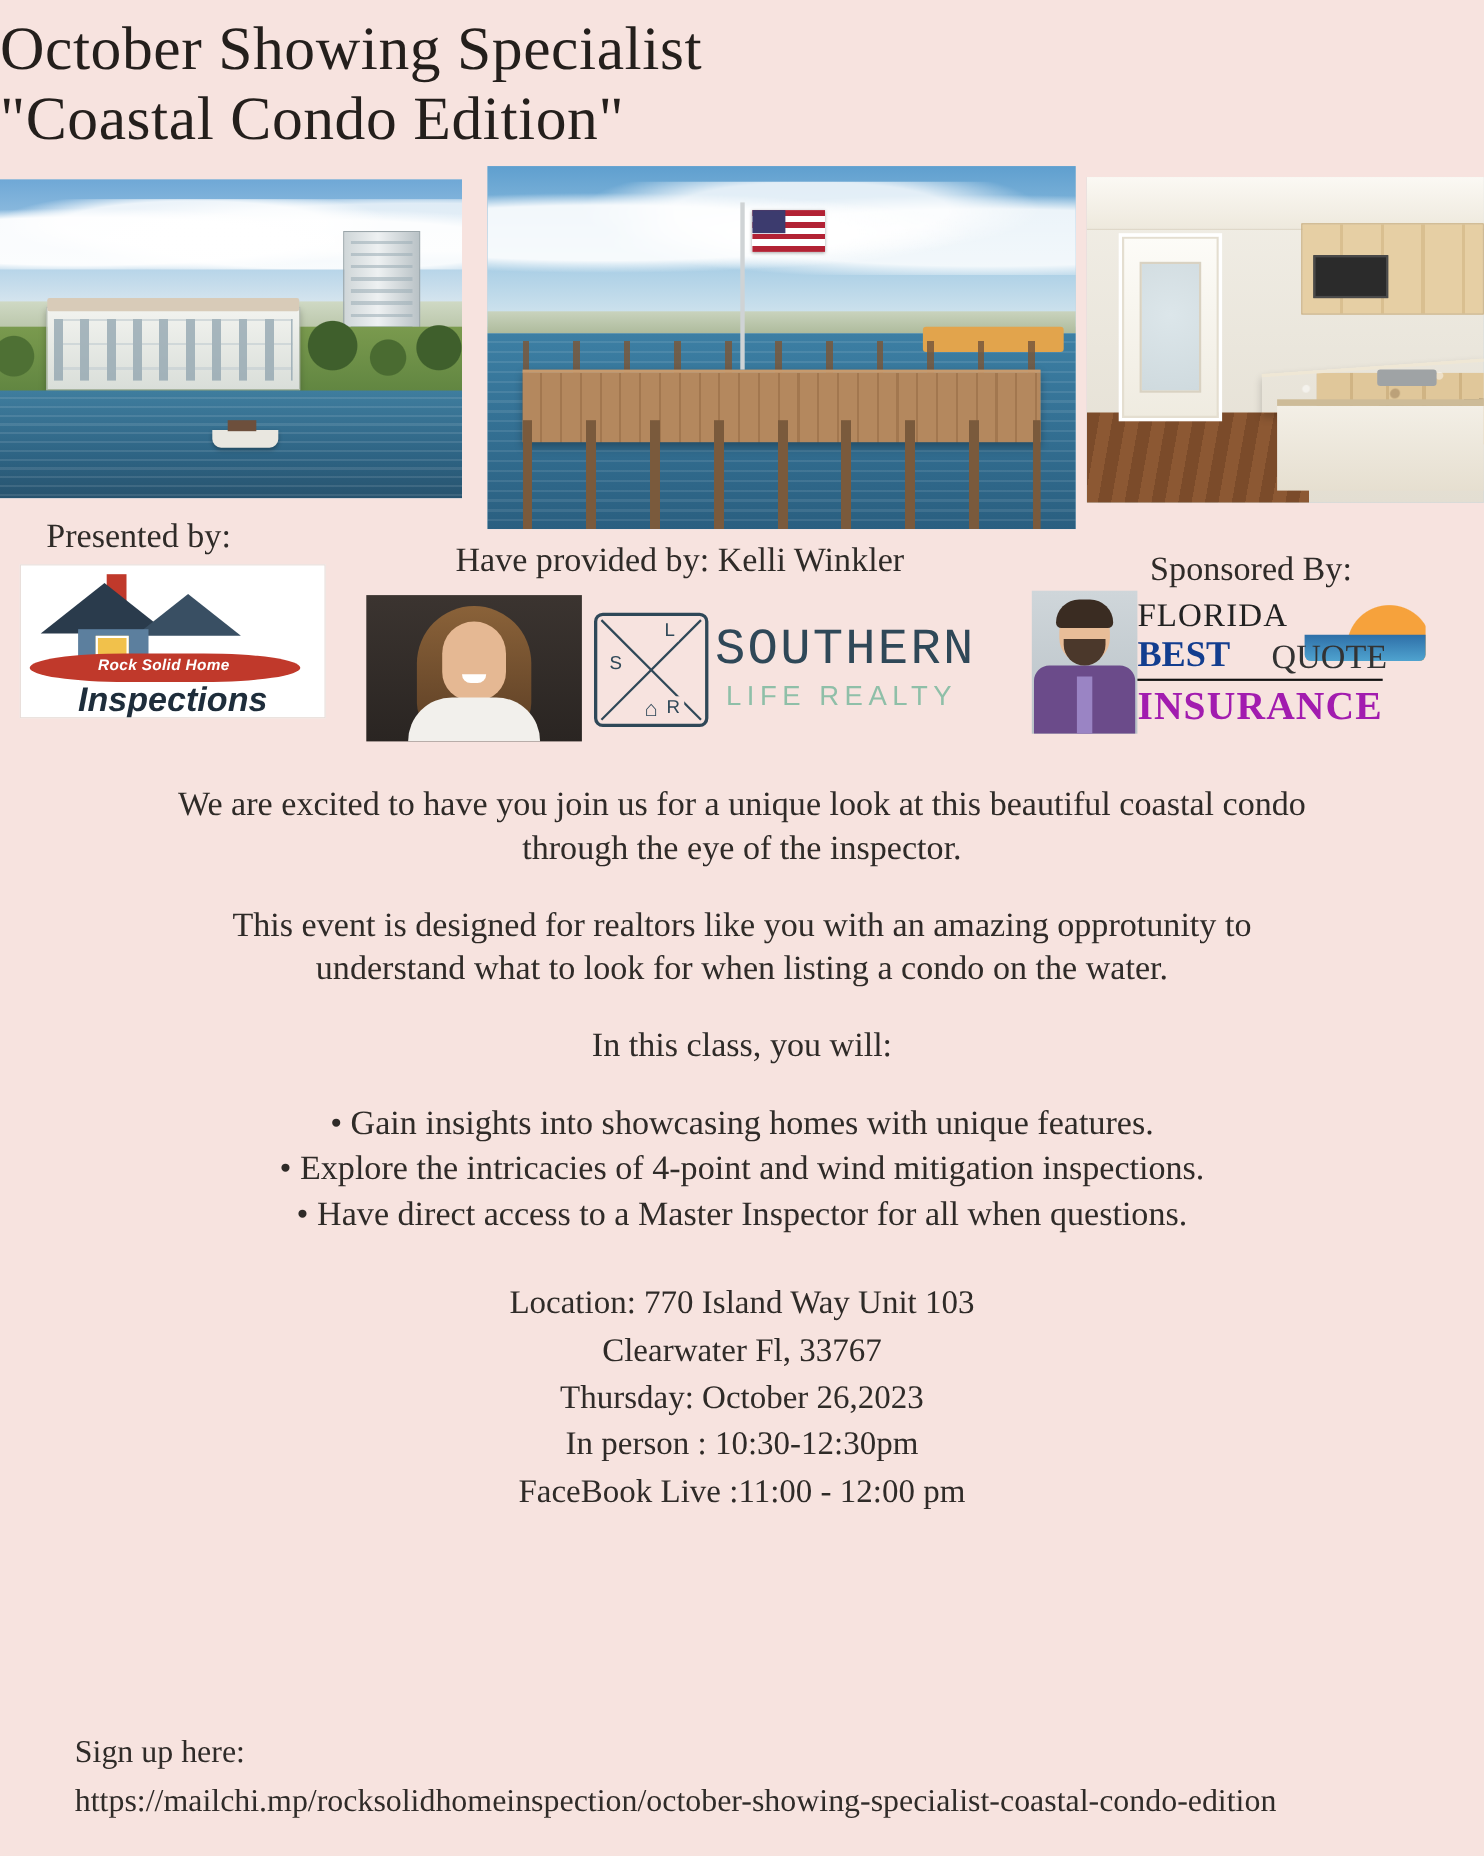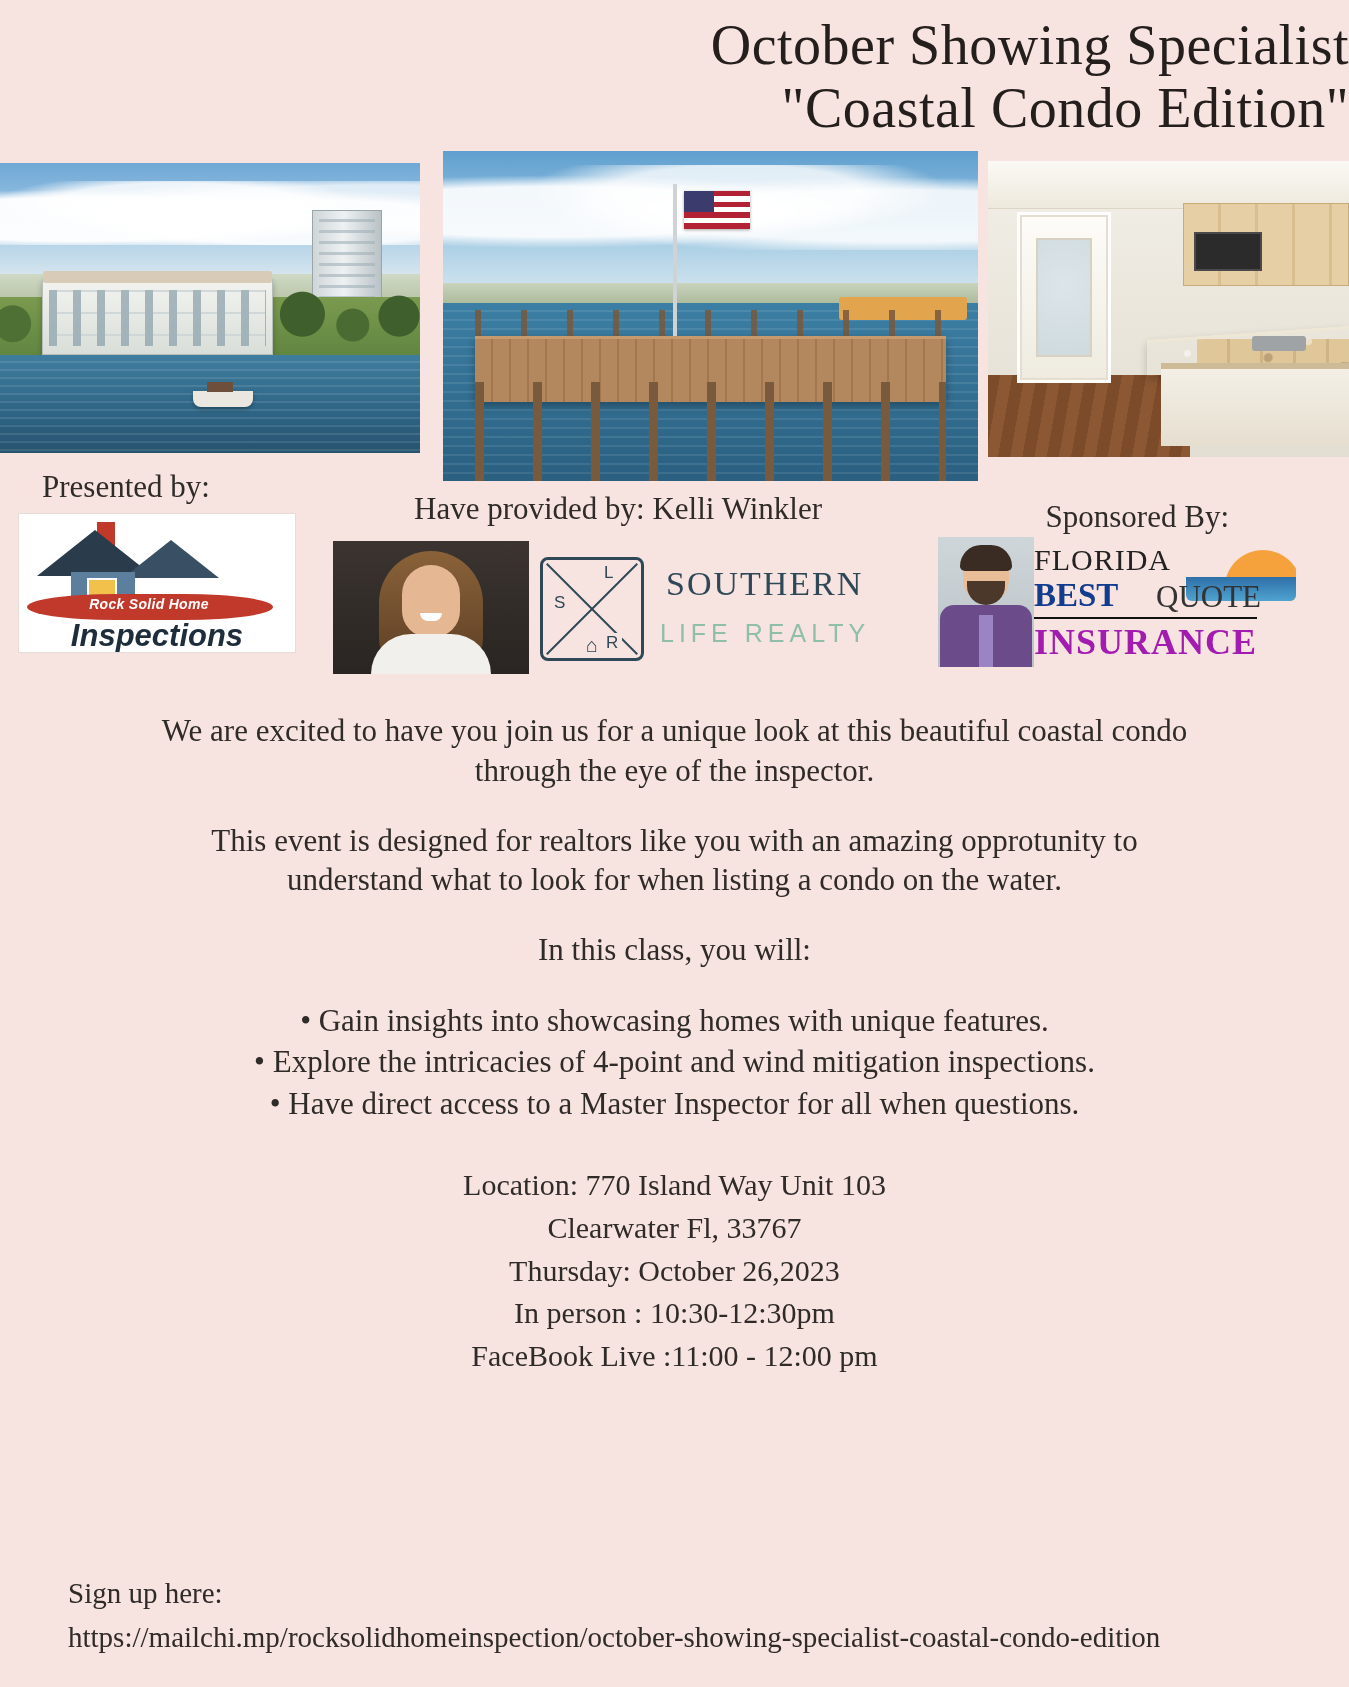--- a/index.html
+++ b/index.html
@@ -16,7 +16,7 @@
 
   
   .title-block {
-    text-align: right;
+    text-align: left;
     padding-top: 14px;
   }
   .title-line {

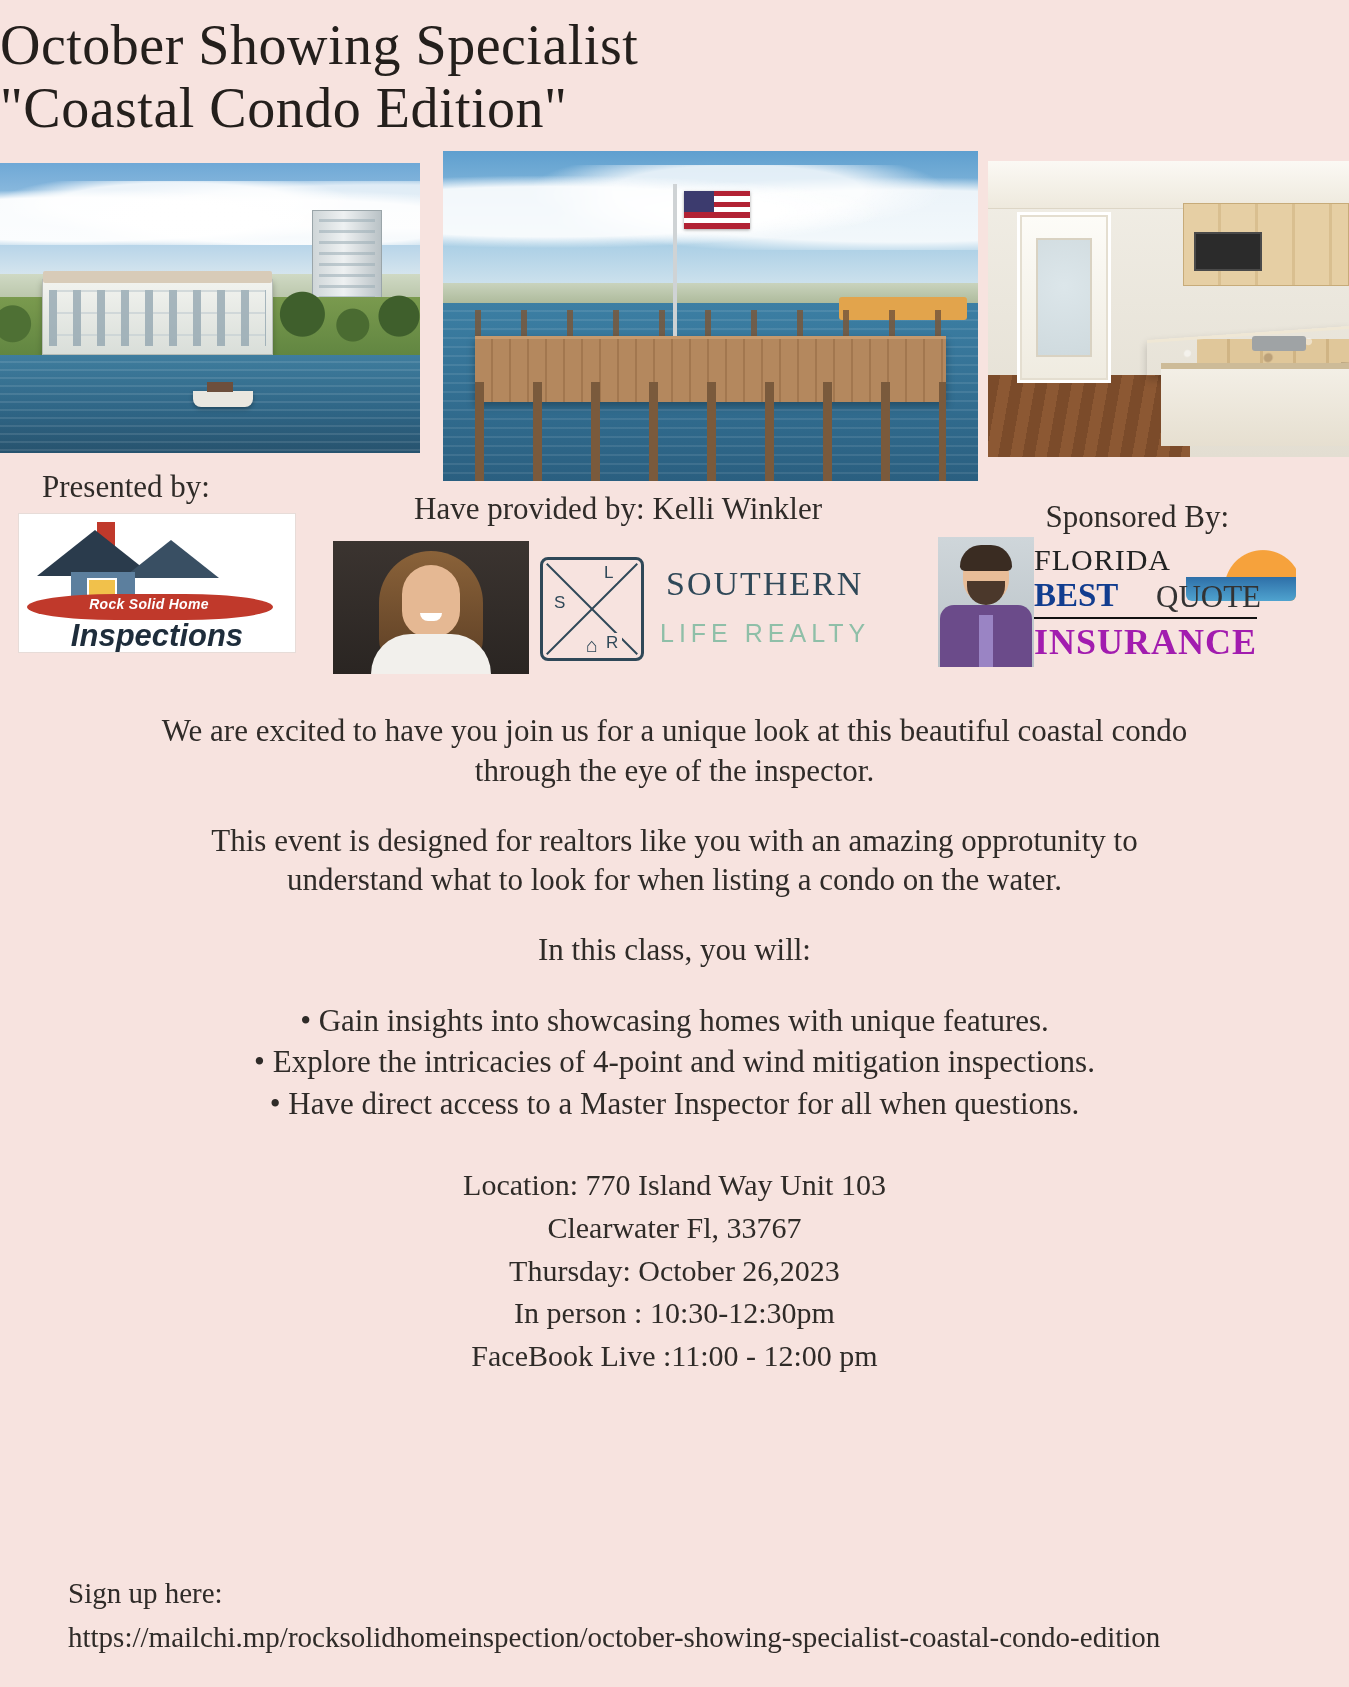--- a/index.html
+++ b/index.html
@@ -197,8 +197,8 @@
   .slr-r { left:62px; bottom:10px; }
   .slr-s { left:10px; top:40px; }
   .slr-h { left:42px; bottom:6px; font-size:20px; }
-  .slr-name { position:absolute; left:126px; top:12px; font-family:Liberation Serif, serif;
-             font-size:34px; letter-spacing:2px; color:#2f4858; }
+  .slr-name { position:absolute; left:110px; top:12px; font-family:Liberation Mono, monospace;
+             font-size:46px; letter-spacing:2px; color:#2f4858; }
   .slr-sub { position:absolute; left:120px; top:66px; font-family:"Liberation Sans", sans-serif;
              font-size:25px; letter-spacing:5px; color:#8fbfa8; }
 

